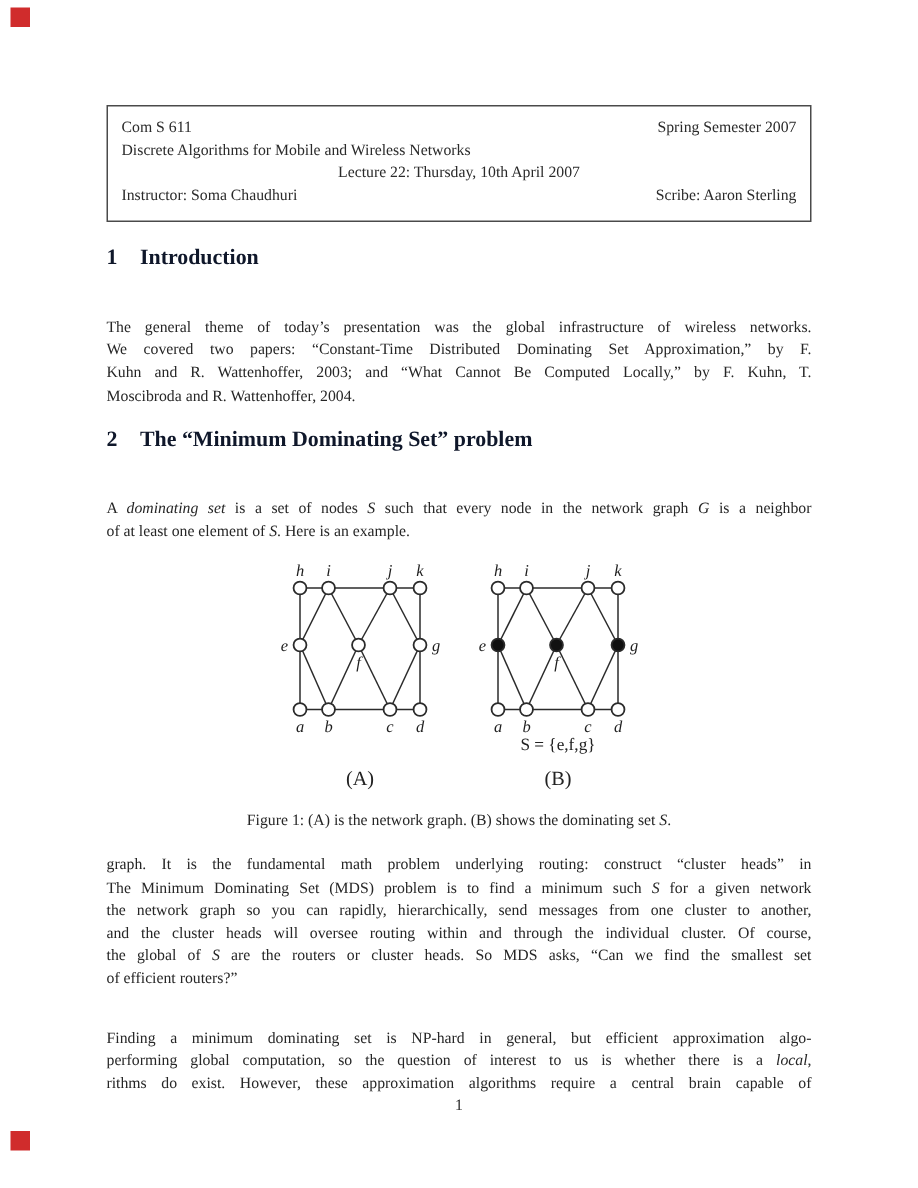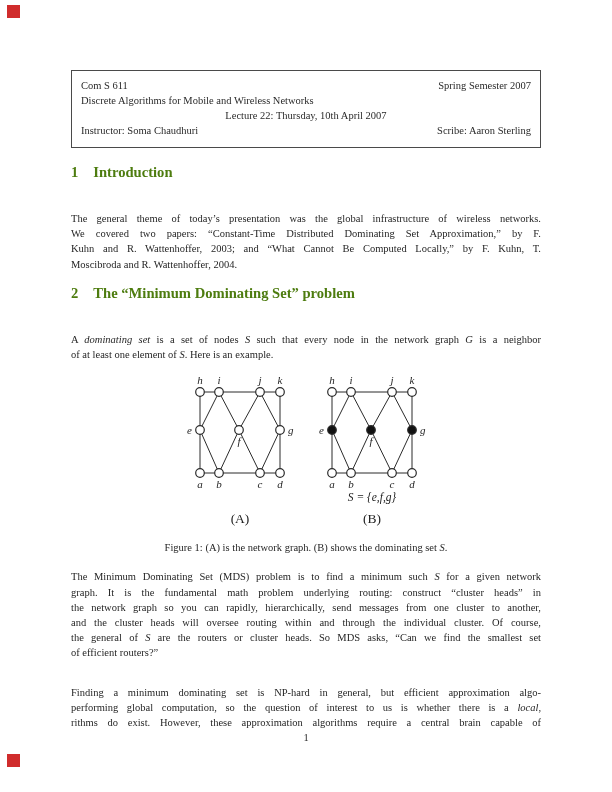--- a/index.html
+++ b/index.html
@@ -16,7 +16,7 @@
   .hrow.single{display:block;}
   .lecture{text-align:center;}
   .hrow.bottom{}
-  h2.sec{font-size:14.6px;font-weight:bold;margin:0;color:#4d7c0f;line-height:19px;}
+  h2.sec{font-size:14.6px;font-weight:bold;margin:0;color:#0f172a;line-height:19px;}
   .sec .num{margin-right:15px;}
   #sec1{margin-top:15px;}
   #sec2{margin-top:12px;}

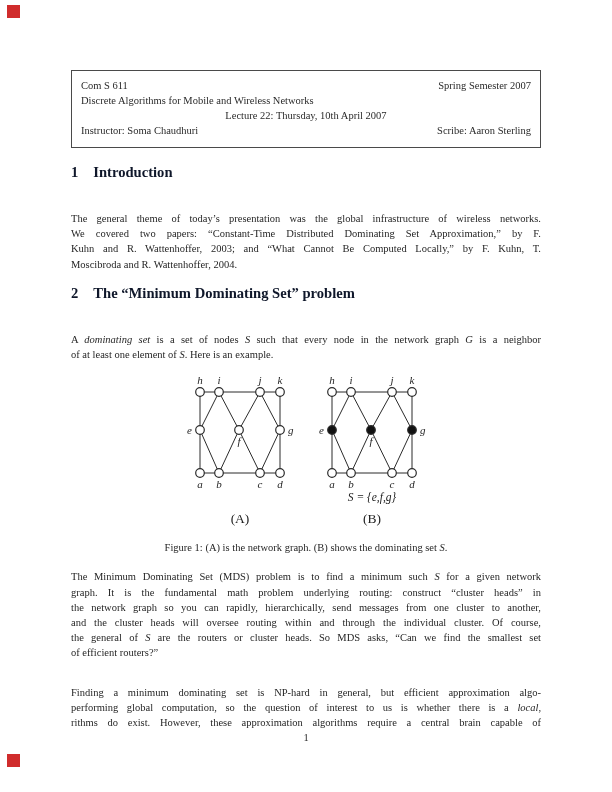--- a/index.html
+++ b/index.html
@@ -30,7 +30,7 @@
   .graphs{display:flex;justify-content:center;align-items:flex-start;gap:18px;}
   .graph{display:flex;flex-direction:column;align-items:center;}
   .graph svg text{font:italic 11px "Liberation Serif", serif;fill:#1e1e1e;}
-  .setlabel{height:17px;font-size:11.5px;font-style:italic;margin-top:1px;color:#222;}
+  .setlabel{height:17px;font-size:11.5px;margin-top:1px;color:#222;}
   .glabel{font-size:13.5px;margin-top:3px;color:#222;}
   .caption{margin-top:13px;}
   .caption .line{text-align:left;text-align-last:center;}

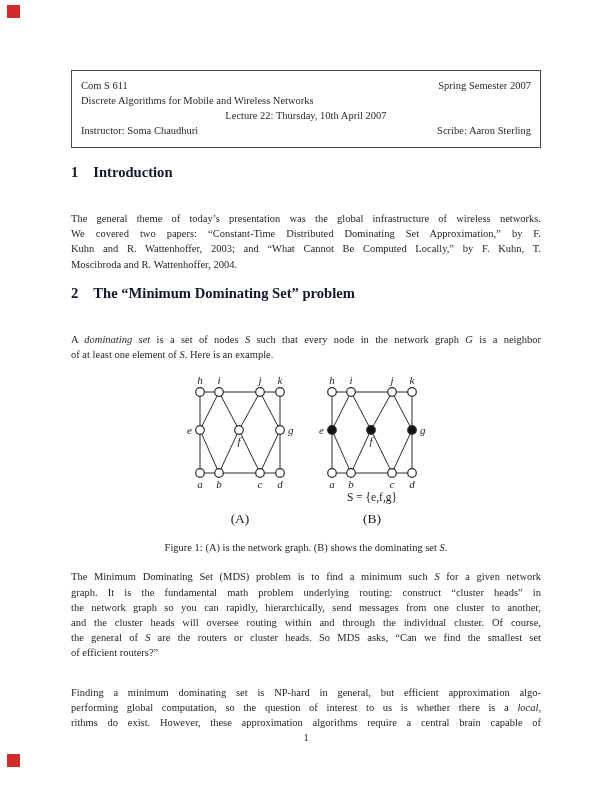--- a/index.html
+++ b/index.html
@@ -176,8 +176,8 @@
   </div>
 
   <div class="para" id="para-mds">
+      <div class="line"><span>graph.  It is the fundamental math problem underlying routing: construct “cluster heads” in</span></div>
       <div class="line"><span>The Minimum Dominating Set (MDS) problem is to find a minimum such </span><span class="it">S</span><span> for a given network</span></div>
-      <div class="line"><span>graph.  It is the fundamental math problem underlying routing: construct “cluster heads” in</span></div>
       <div class="line"><span>the network graph so you can rapidly, hierarchically, send messages from one cluster to another,</span></div>
       <div class="line"><span>and the cluster heads will oversee routing within and through the individual cluster.  Of course,</span></div>
       <div class="line"><span>the general of </span><span class="it">S</span><span> are the routers or cluster heads. So MDS asks, “Can we find the smallest set</span></div>

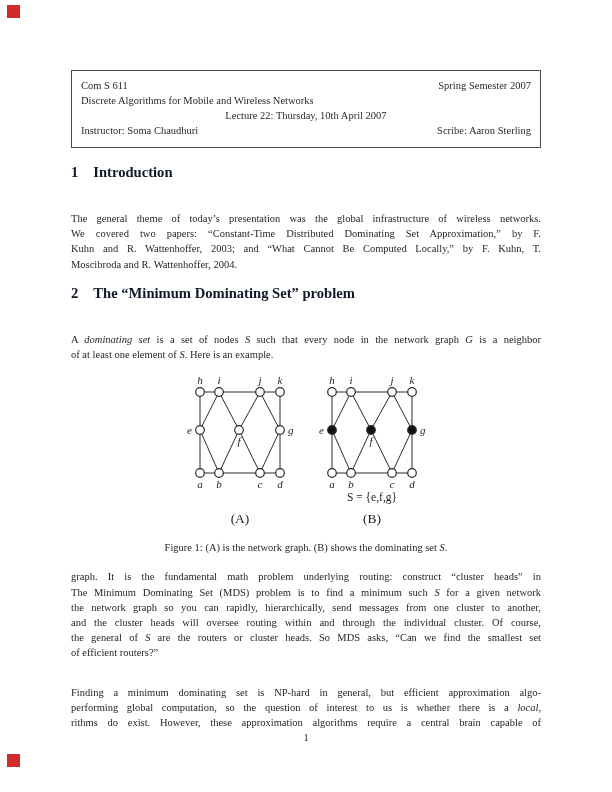--- a/index.html
+++ b/index.html
@@ -180,7 +180,7 @@
       <div class="line"><span>The Minimum Dominating Set (MDS) problem is to find a minimum such </span><span class="it">S</span><span> for a given network</span></div>
       <div class="line"><span>the network graph so you can rapidly, hierarchically, send messages from one cluster to another,</span></div>
       <div class="line"><span>and the cluster heads will oversee routing within and through the individual cluster.  Of course,</span></div>
-      <div class="line"><span>the general of </span><span class="it">S</span><span> are the routers or cluster heads. So MDS asks, “Can we find the smallest set</span></div>
+      <div class="line"><span>the global of </span><span class="it">S</span><span> are the routers or cluster heads. So MDS asks, “Can we find the smallest set</span></div>
       <div class="line last"><span>of efficient routers?”</span></div>
     </div>
   <div class="para" id="para-np">

